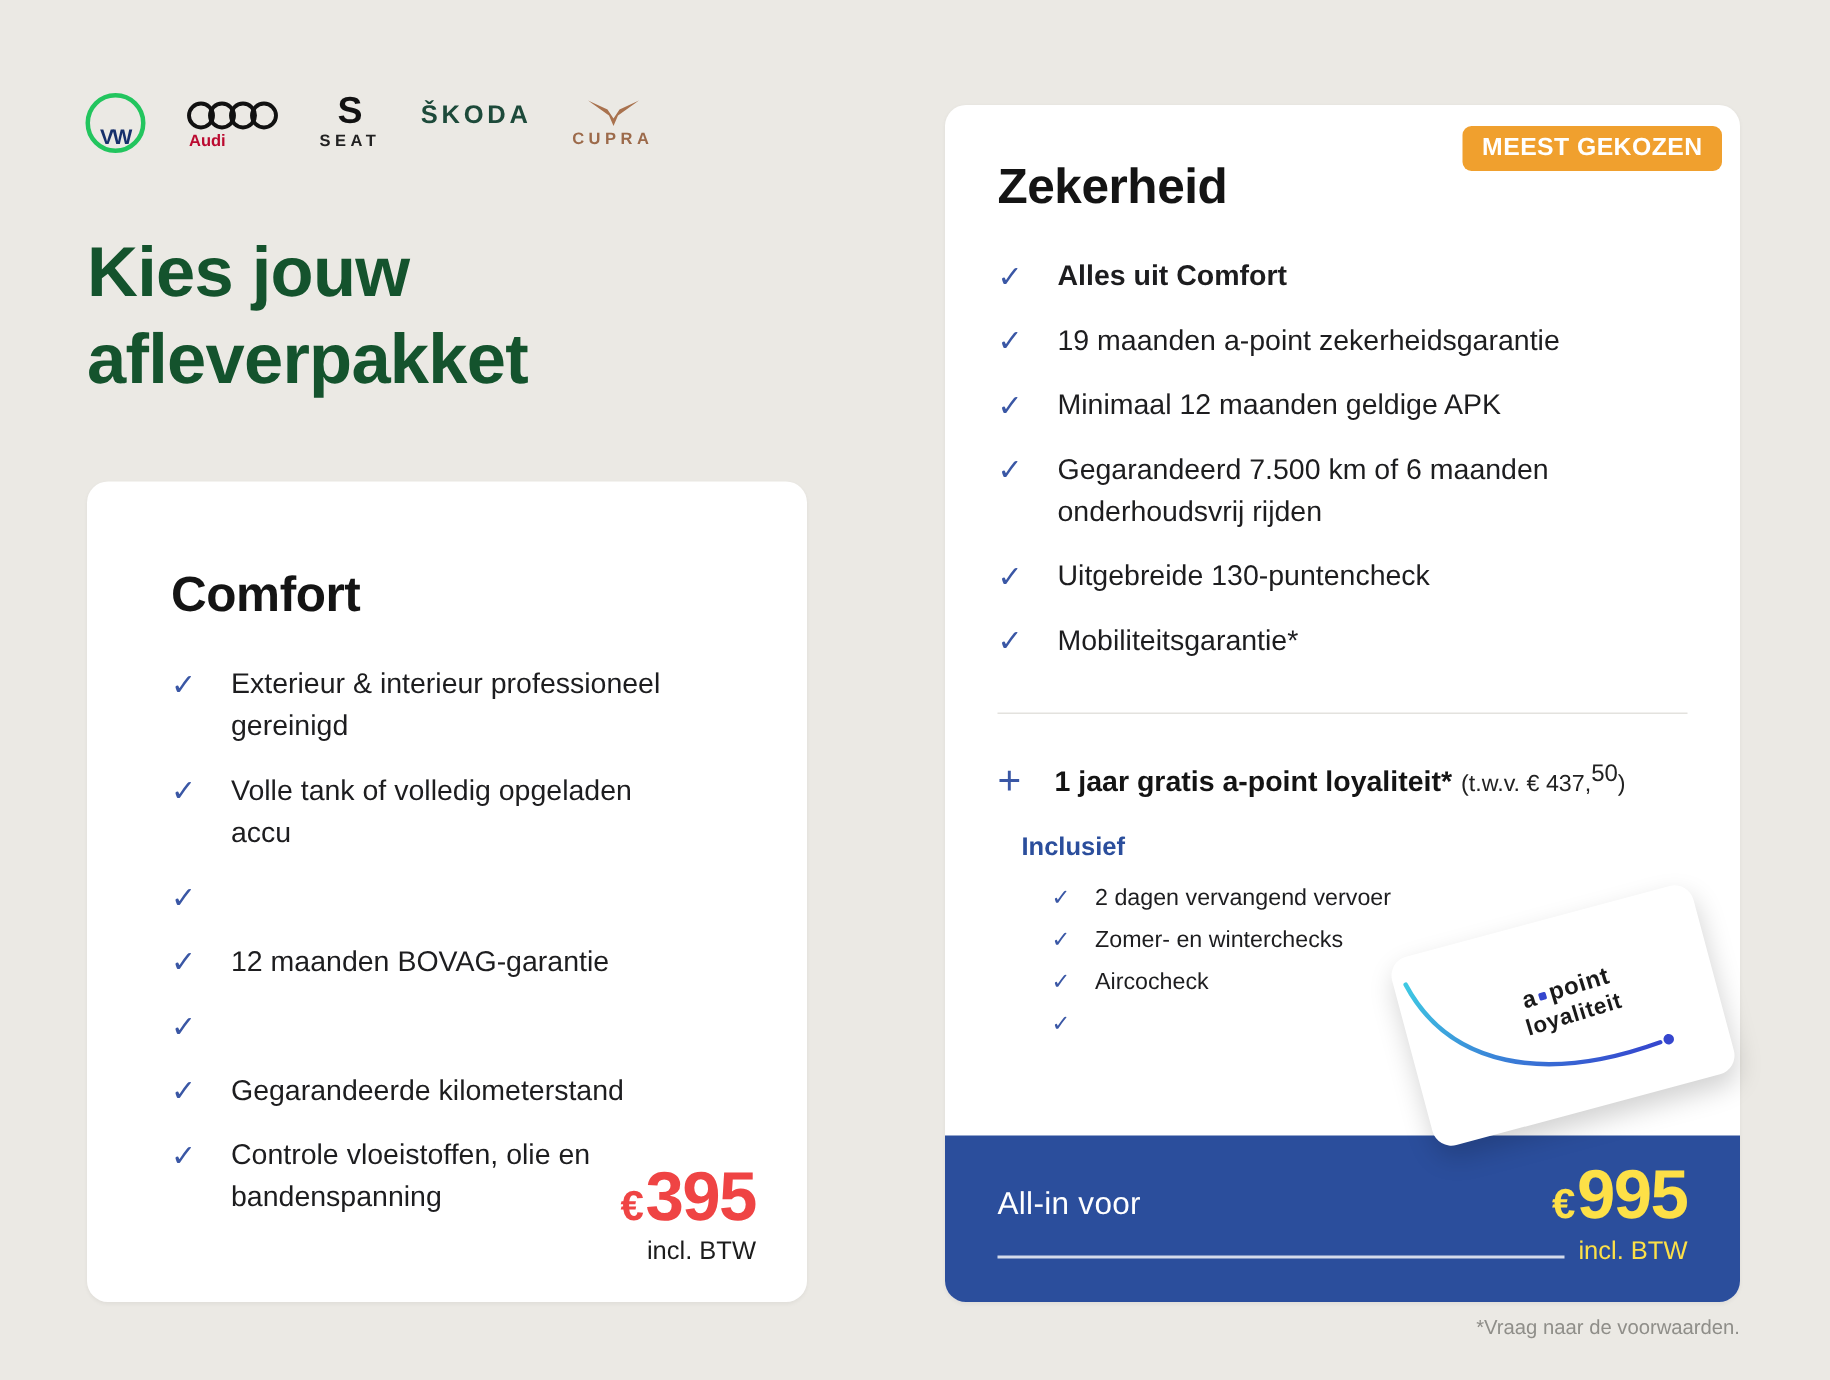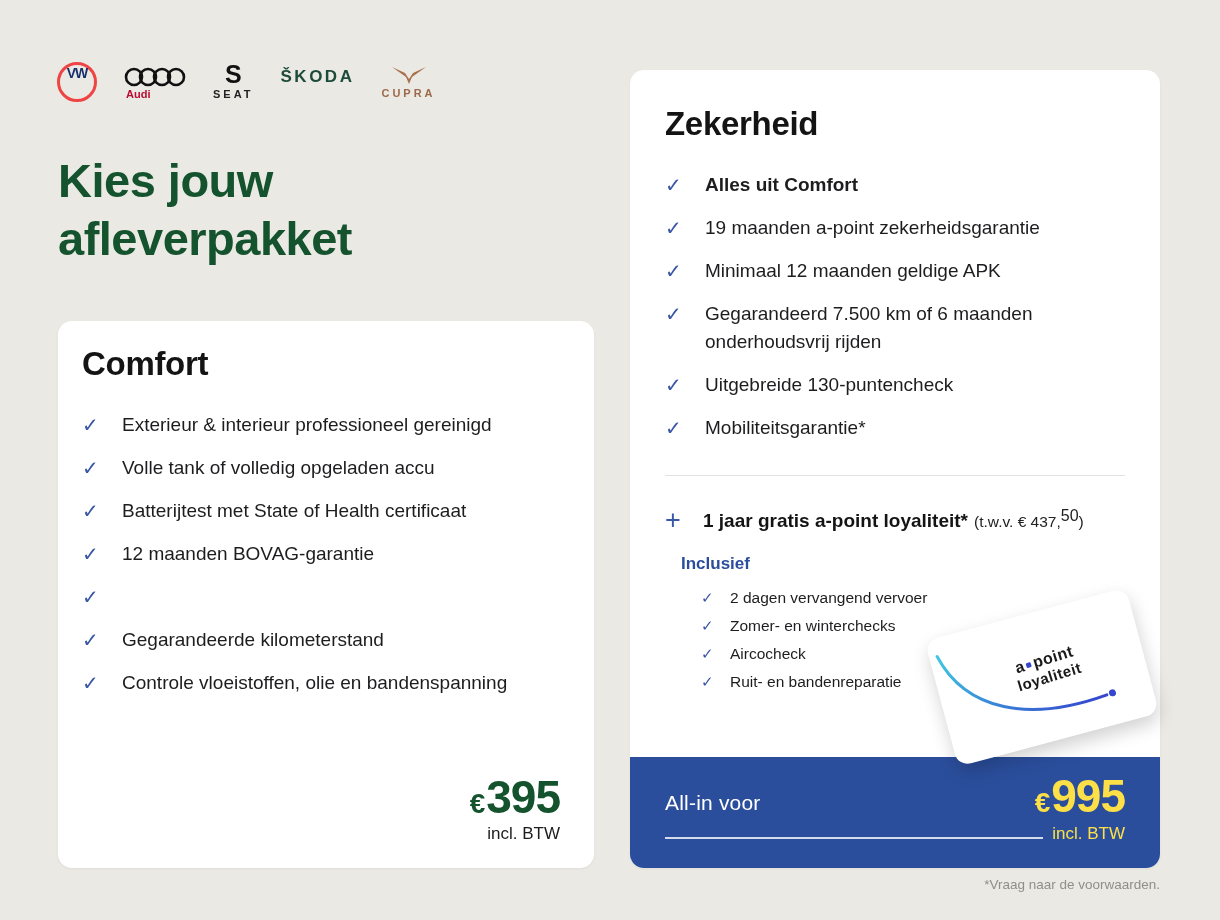--- a/index.html
+++ b/index.html
@@ -17,8 +17,8 @@
   .brand { display:flex; flex-direction:column; align-items:center; }
   .vw-roundel {
     width:40px; height:40px; border-radius:50%;
-    border:3px solid #ef4444; color:#17306B;
-    display:flex; align-items:flex-start; justify-content:center;
+    border:3px solid #22c55e; color:#17306B;
+    display:flex; align-items:flex-end; justify-content:center;
     font-weight:bold; font-size:14px; letter-spacing:-1px;
   }
   .audi-wrap { align-items:flex-start; }

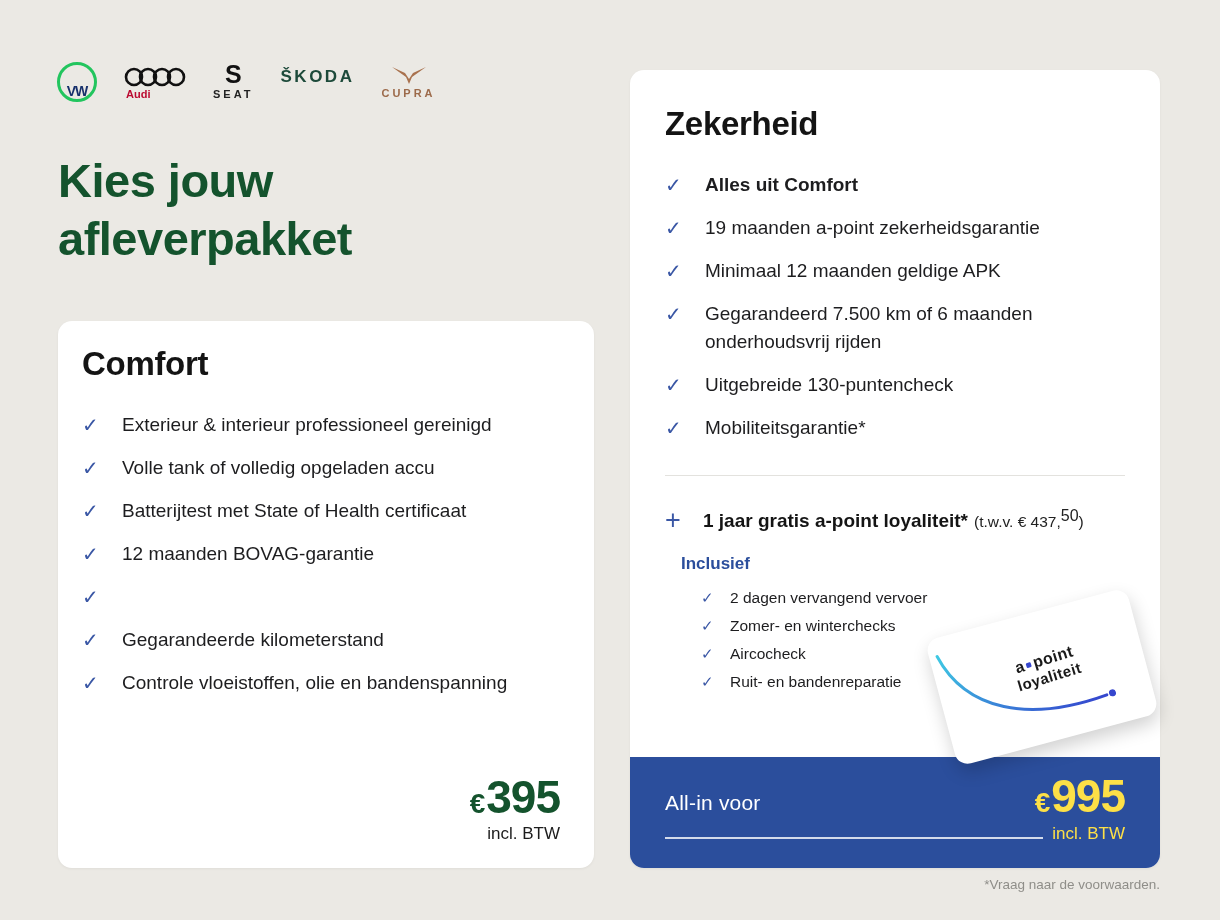--- a/index.html
+++ b/index.html
@@ -177,6 +177,7 @@
 </div>
 
 <div class="card card-zeker">
+  <div class="badge">MEEST GEKOZEN</div>
   <div class="card-title">Zekerheid</div>
 
   <ul class="checklist zeker-list">

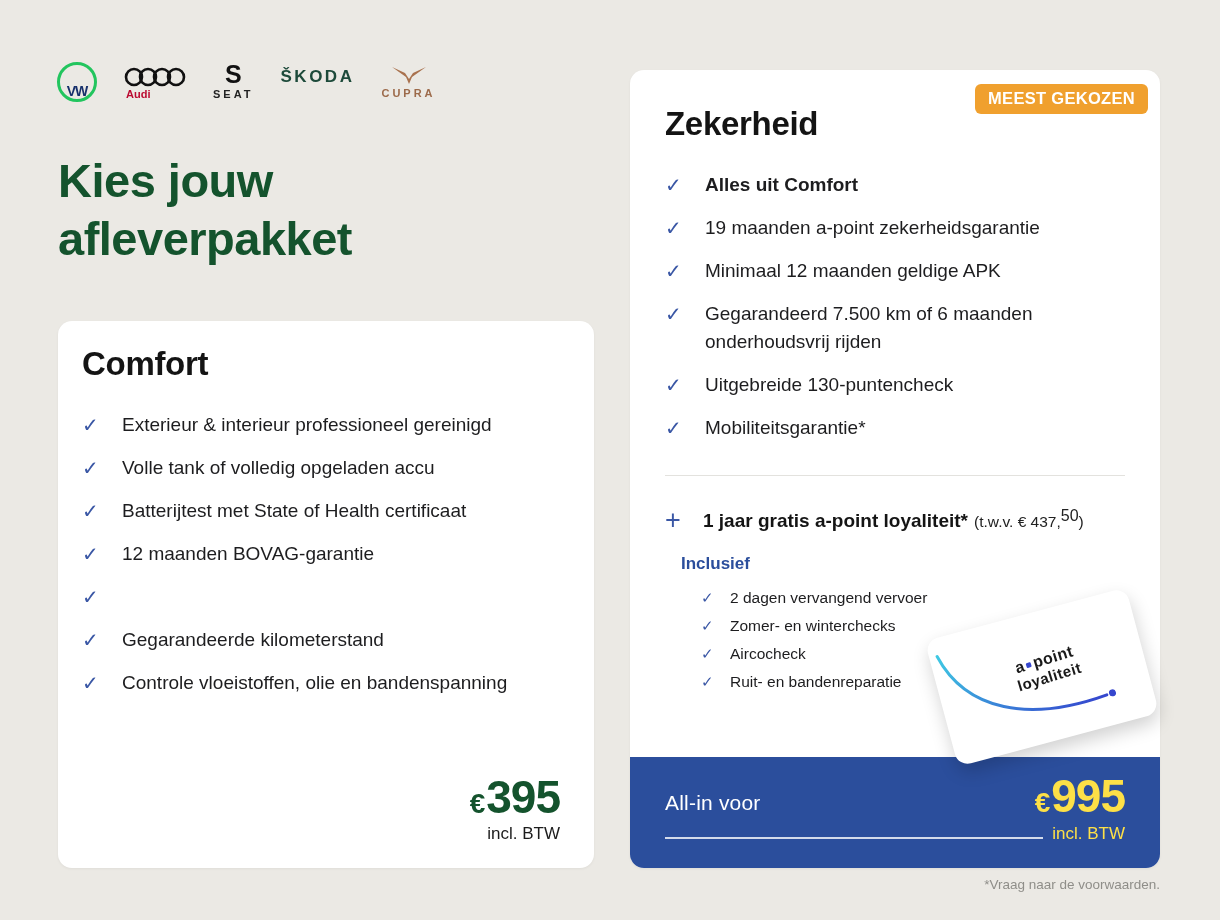--- a/index.html
+++ b/index.html
@@ -40,7 +40,7 @@
     position:absolute; background:#fff; border-radius:14px;
     box-shadow:0 1px 3px rgba(0,0,0,0.05);
   }
-  .card-comfort { left:58px; top:321px; width:536px; height:547px; padding:24px; }
+  .card-comfort { left:58px; top:321px; width:480px; height:547px; padding:56px; }
   .card-zeker   { left:630px; top:70px; width:530px; height:798px; padding:35px; }
 
   .card-title { font-size:33px; font-weight:bold; letter-spacing:-0.3px; color:#141414; }

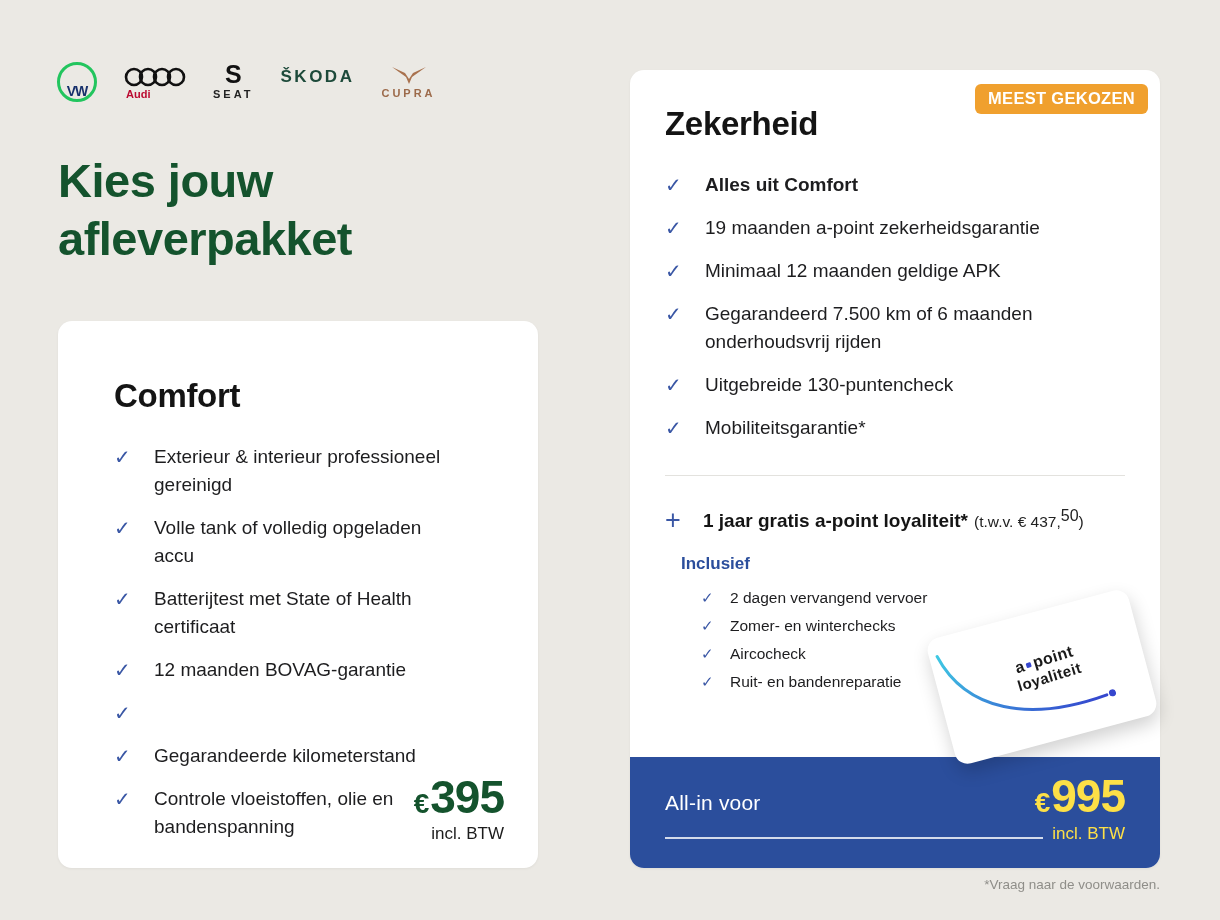--- a/index.html
+++ b/index.html
@@ -150,7 +150,6 @@
       </li>
     <li>
         <span class="check">✓</span>
-        <span class="item-text">Batterijtest met State of Health certificaat</span>
       </li>
     <li>
         <span class="check">✓</span>

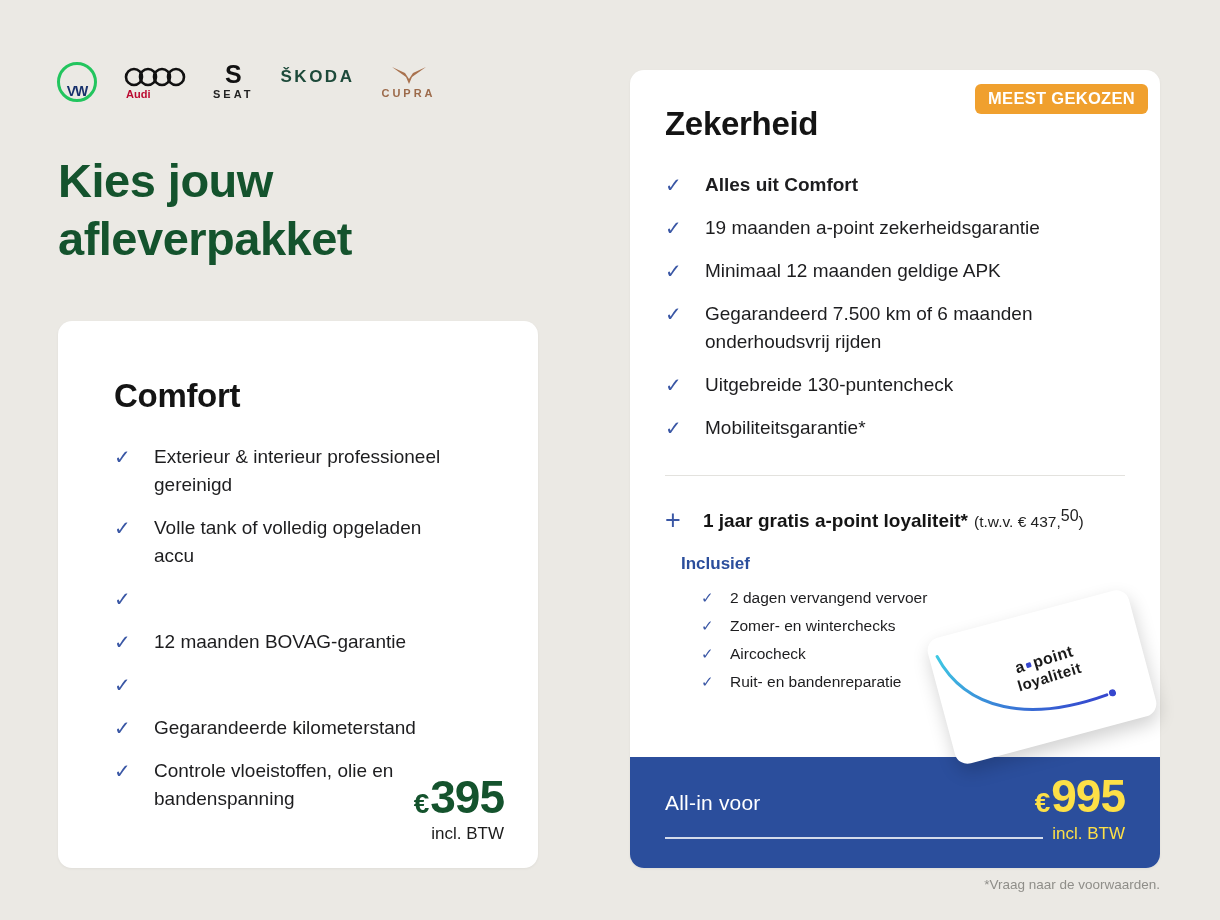--- a/index.html
+++ b/index.html
@@ -231,7 +231,6 @@
       </li>
     <li>
         <span class="check">✓</span>
-        <span class="item-text">Ruit- en bandenreparatie</span>
       </li>
   </ul>
 

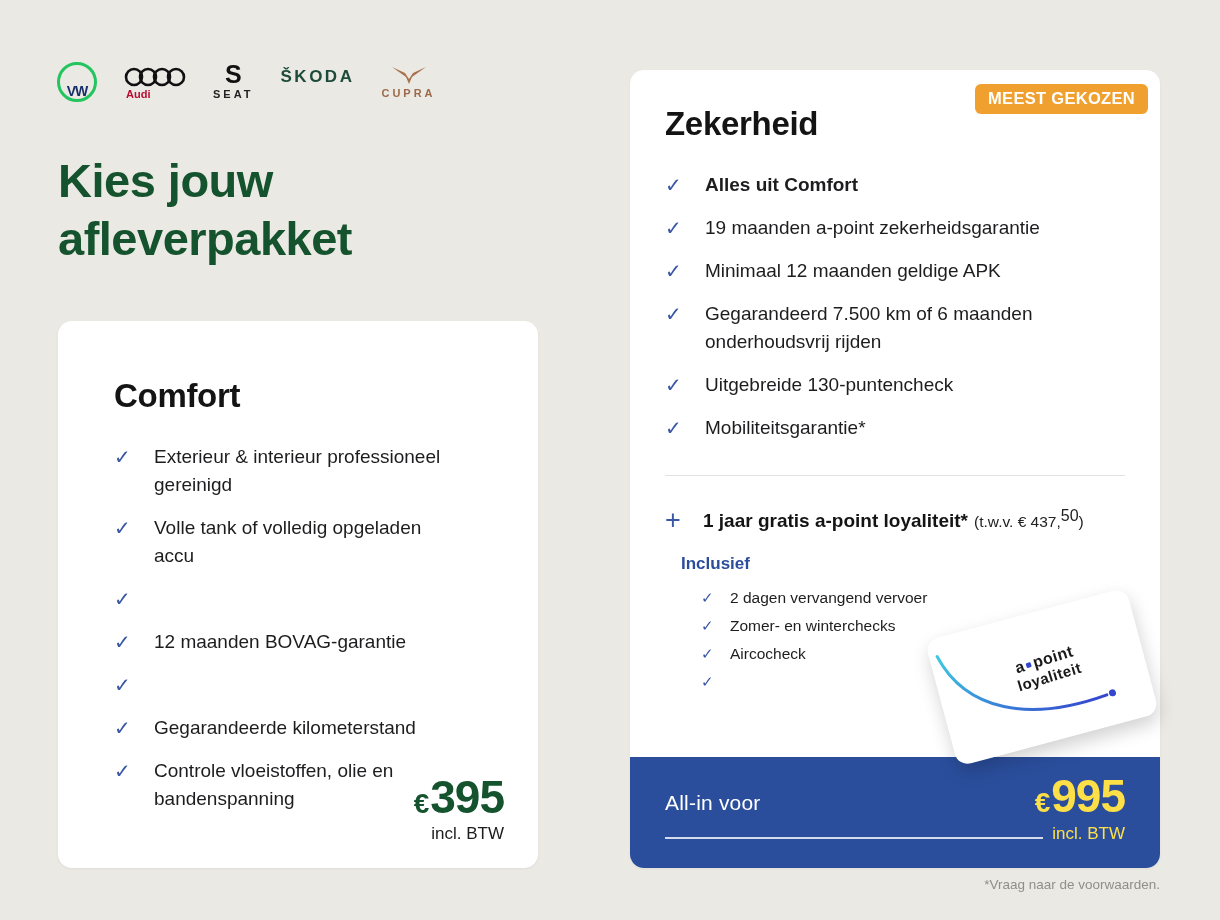--- a/index.html
+++ b/index.html
@@ -52,7 +52,7 @@
 
   
   .comfort-price { position:absolute; right:34px; bottom:24px; text-align:right; }
-  .price-amount { font-weight:bold; font-size:46px; letter-spacing:-1px; color:#14532d; line-height:1; }
+  .price-amount { font-weight:bold; font-size:46px; letter-spacing:-1px; color:#ef4444; line-height:1; }
   .price-currency { font-size:28px; font-weight:bold; margin-right:2px; }
   .price-note { font-size:17px; color:#1c1c1c; margin-top:4px; }
 

